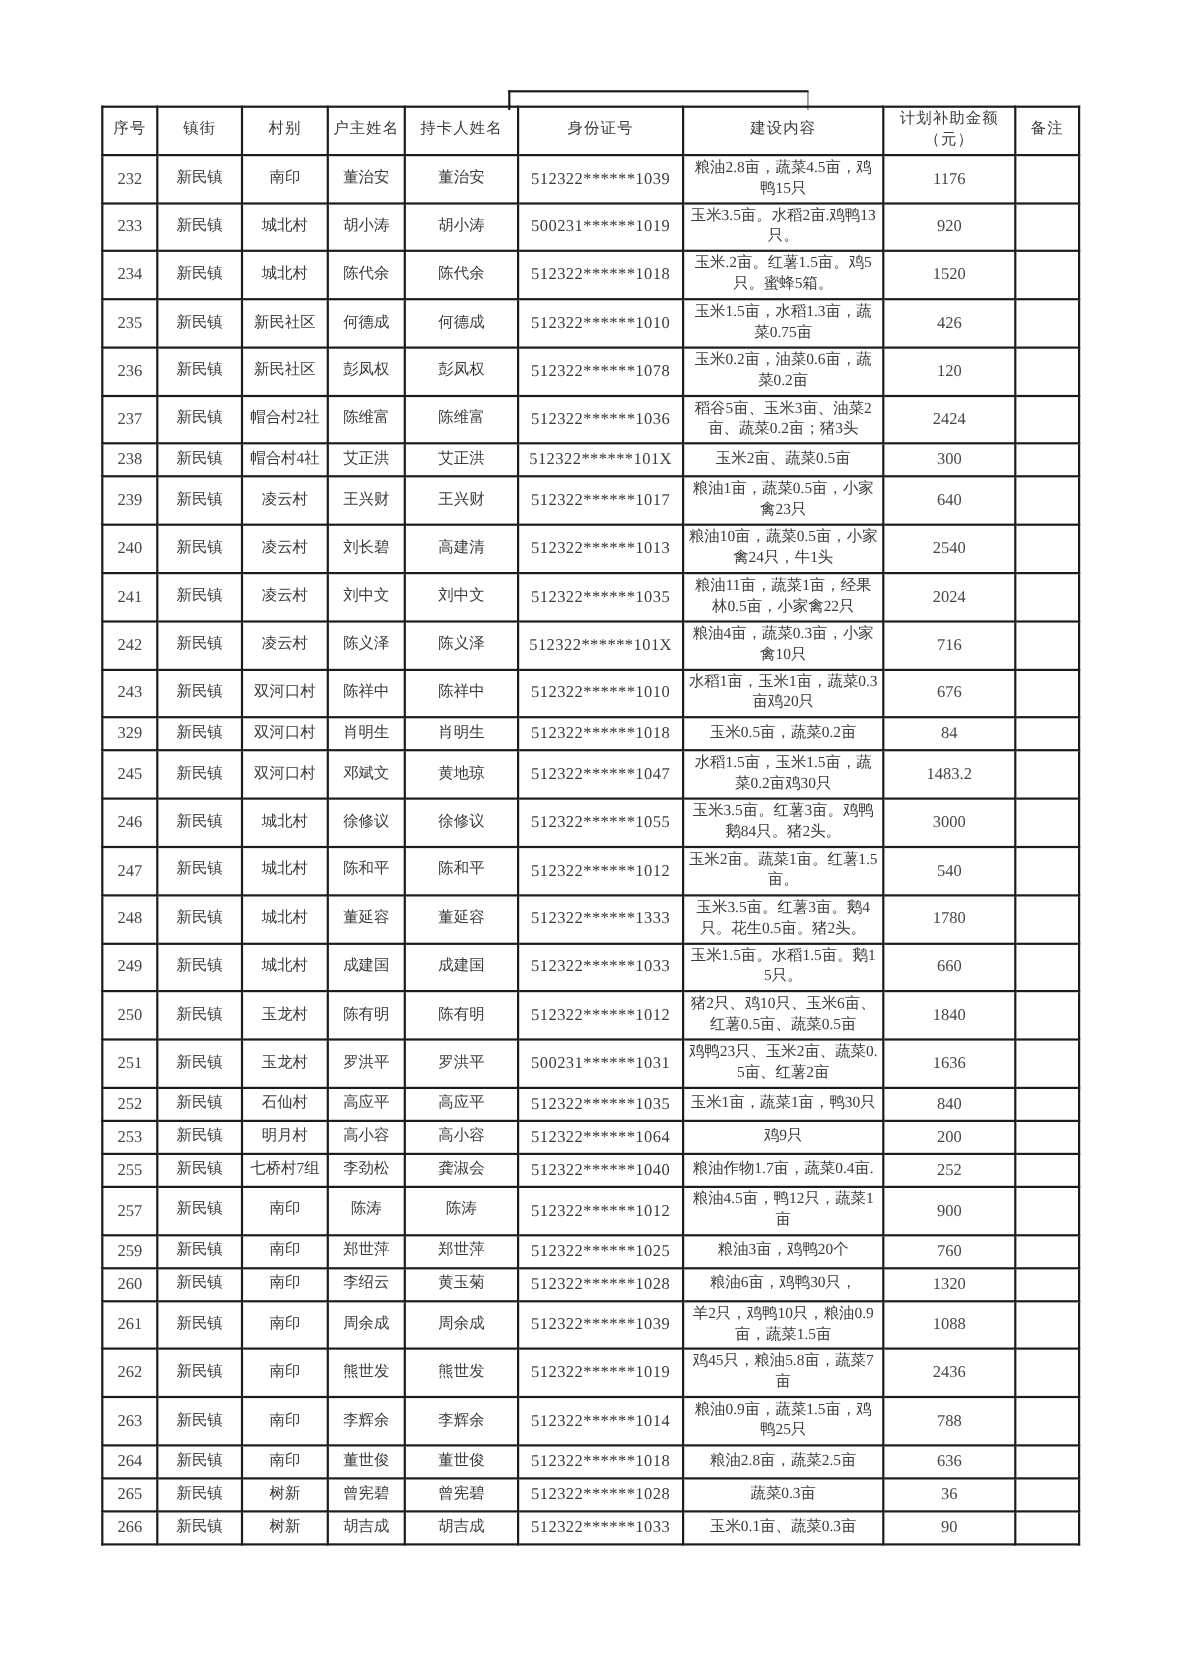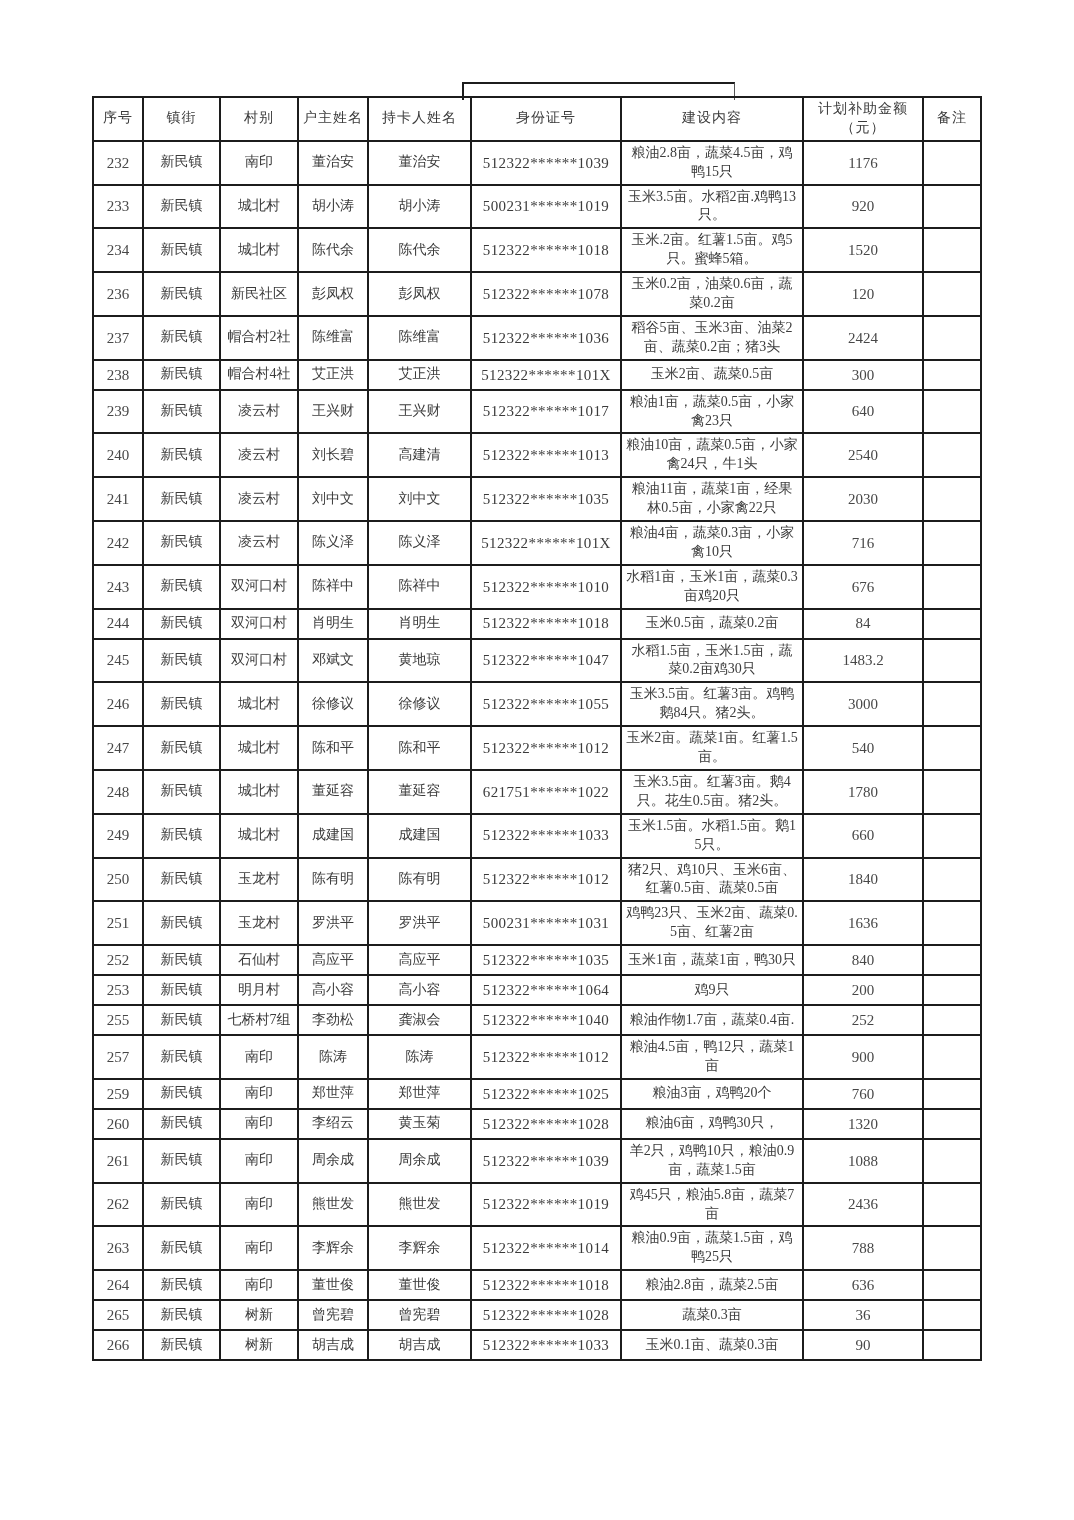--- a/index.html
+++ b/index.html
@@ -145,6 +145,17 @@
           <td data-name="cell-remark"></td>
         </tr>
         <tr data-name="table-row">
+          <td data-name="cell-serial">235</td>
+          <td data-name="cell-town">新民镇</td>
+          <td data-name="cell-village">新民社区</td>
+          <td data-name="cell-householder">何德成</td>
+          <td data-name="cell-cardholder">何德成</td>
+          <td data-name="cell-id-number">512322******1010</td>
+          <td data-name="cell-construction-content">玉米1.5亩，水稻1.3亩，蔬菜0.75亩</td>
+          <td data-name="cell-subsidy-amount">426</td>
+          <td data-name="cell-remark"></td>
+        </tr>
+        <tr data-name="table-row">
           <td data-name="cell-serial">236</td>
           <td data-name="cell-town">新民镇</td>
           <td data-name="cell-village">新民社区</td>

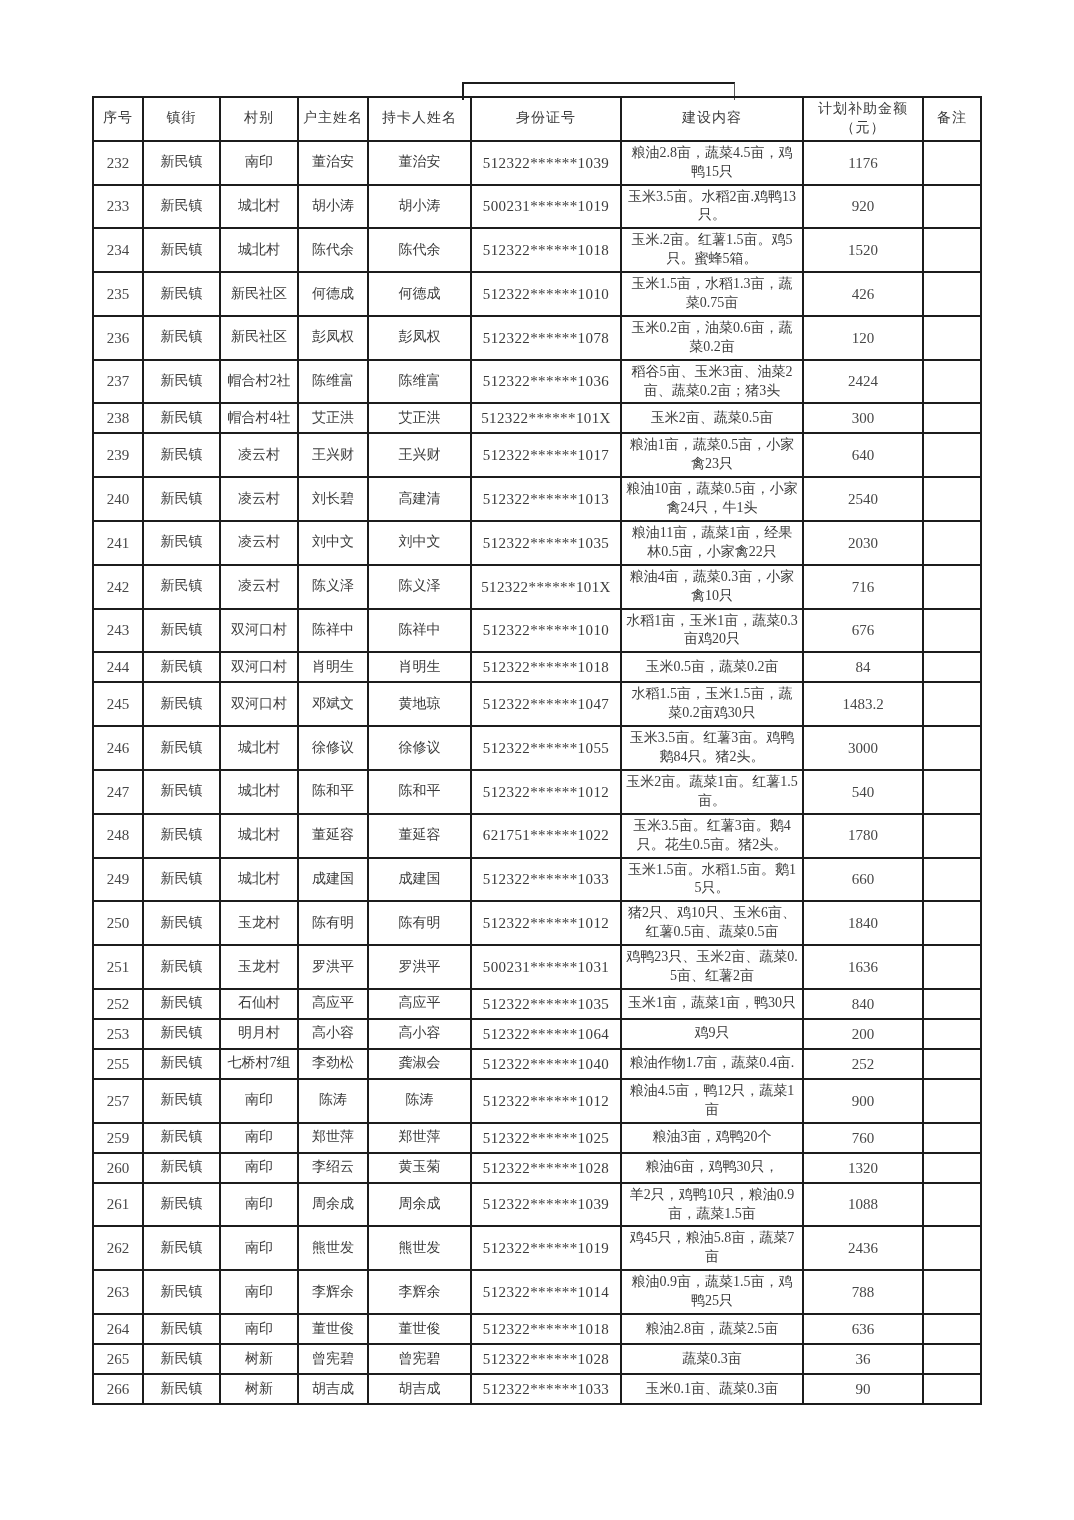--- a/index.html
+++ b/index.html
@@ -218,7 +218,7 @@
           <td data-name="cell-cardholder">刘中文</td>
           <td data-name="cell-id-number">512322******1035</td>
           <td data-name="cell-construction-content">粮油11亩，蔬菜1亩，经果林0.5亩，小家禽22只</td>
-          <td data-name="cell-subsidy-amount">2030</td>
+          <td data-name="cell-subsidy-amount">2024</td>
           <td data-name="cell-remark"></td>
         </tr>
         <tr data-name="table-row">

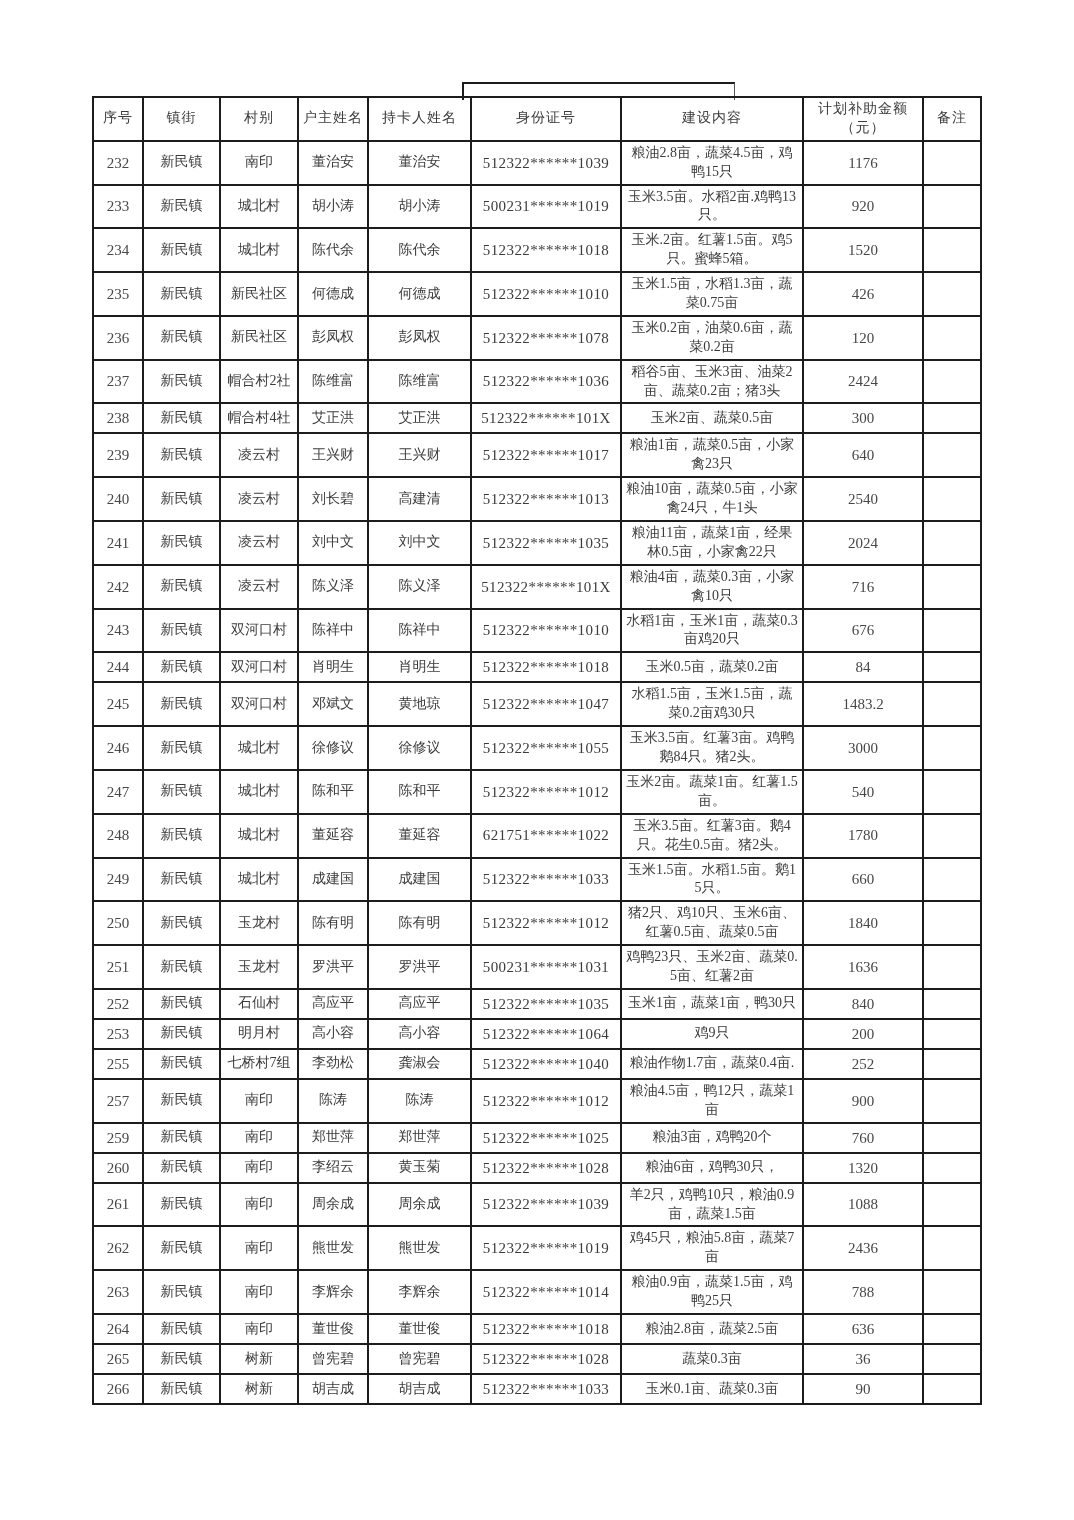--- a/index.html
+++ b/index.html
@@ -244,7 +244,7 @@
           <td data-name="cell-remark"></td>
         </tr>
         <tr data-name="table-row">
-          <td data-name="cell-serial">244</td>
+          <td data-name="cell-serial">329</td>
           <td data-name="cell-town">新民镇</td>
           <td data-name="cell-village">双河口村</td>
           <td data-name="cell-householder">肖明生</td>

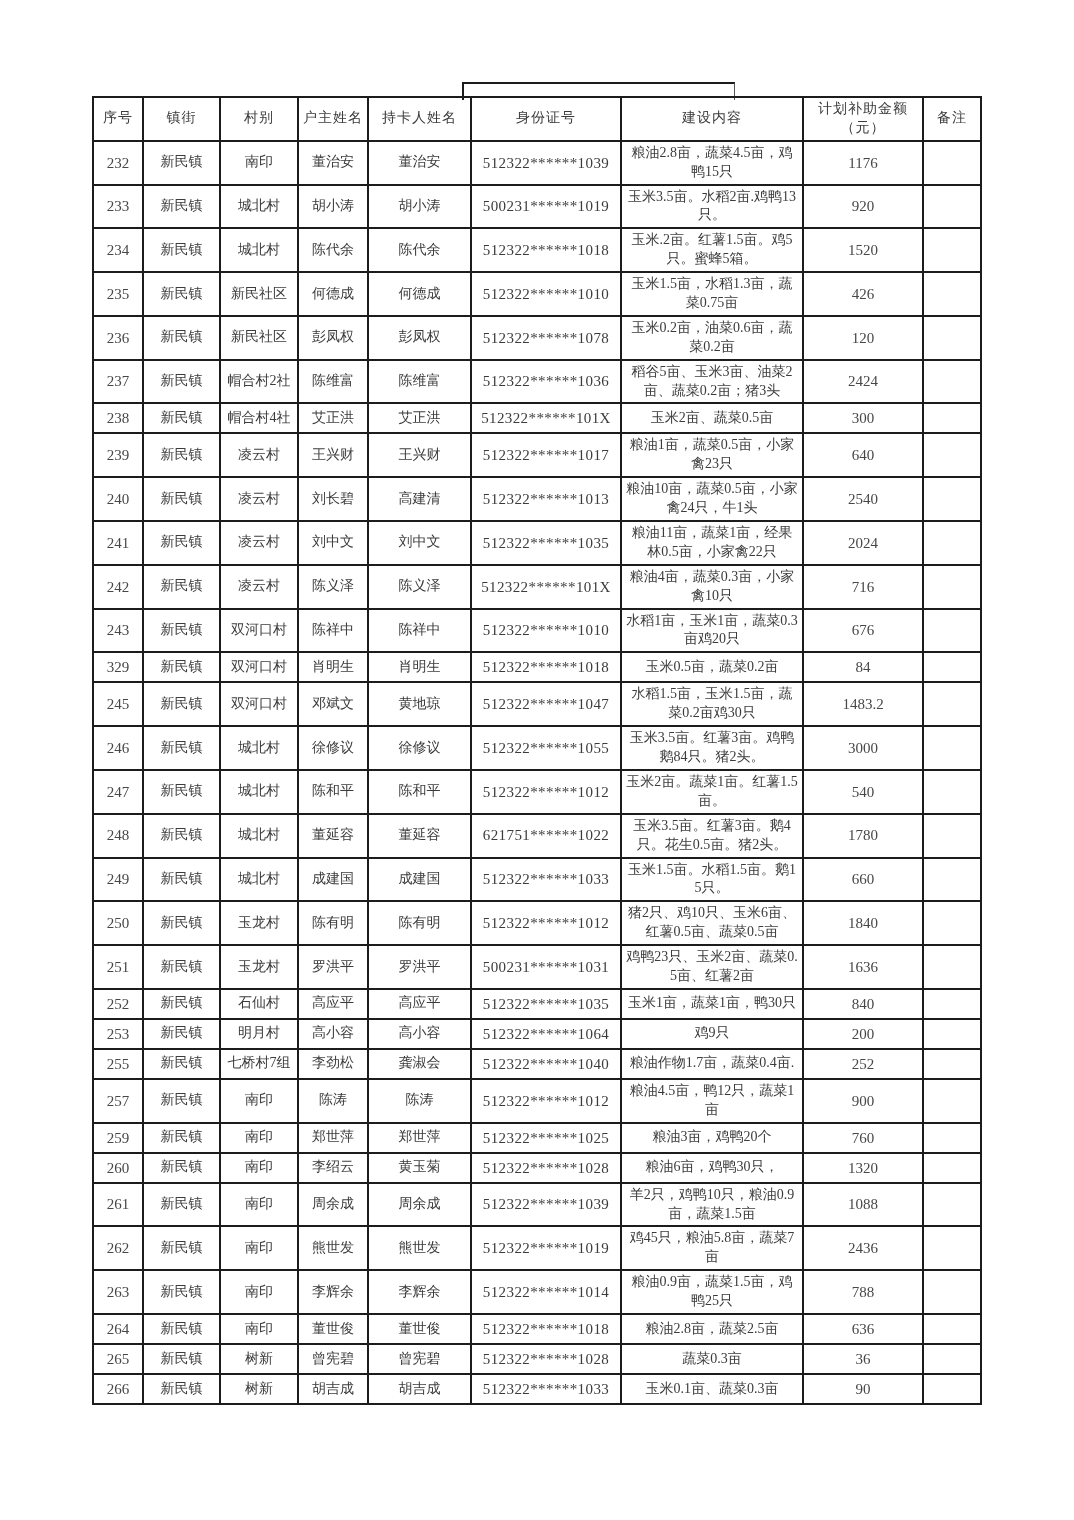--- a/index.html
+++ b/index.html
@@ -293,7 +293,7 @@
           <td data-name="cell-village">城北村</td>
           <td data-name="cell-householder">董延容</td>
           <td data-name="cell-cardholder">董延容</td>
-          <td data-name="cell-id-number">621751******1022</td>
+          <td data-name="cell-id-number">512322******1333</td>
           <td data-name="cell-construction-content">玉米3.5亩。红薯3亩。鹅4只。花生0.5亩。猪2头。</td>
           <td data-name="cell-subsidy-amount">1780</td>
           <td data-name="cell-remark"></td>

